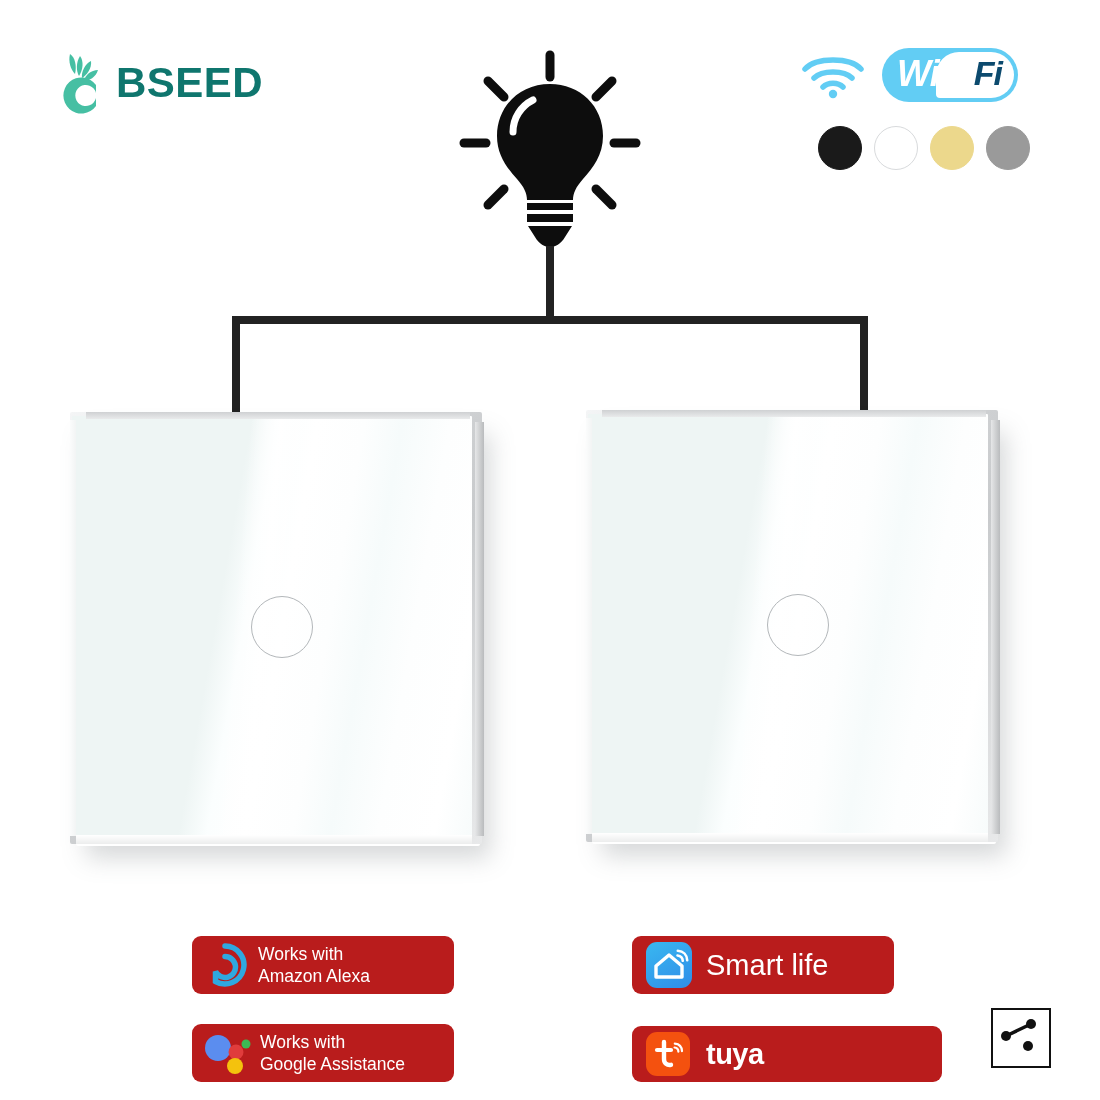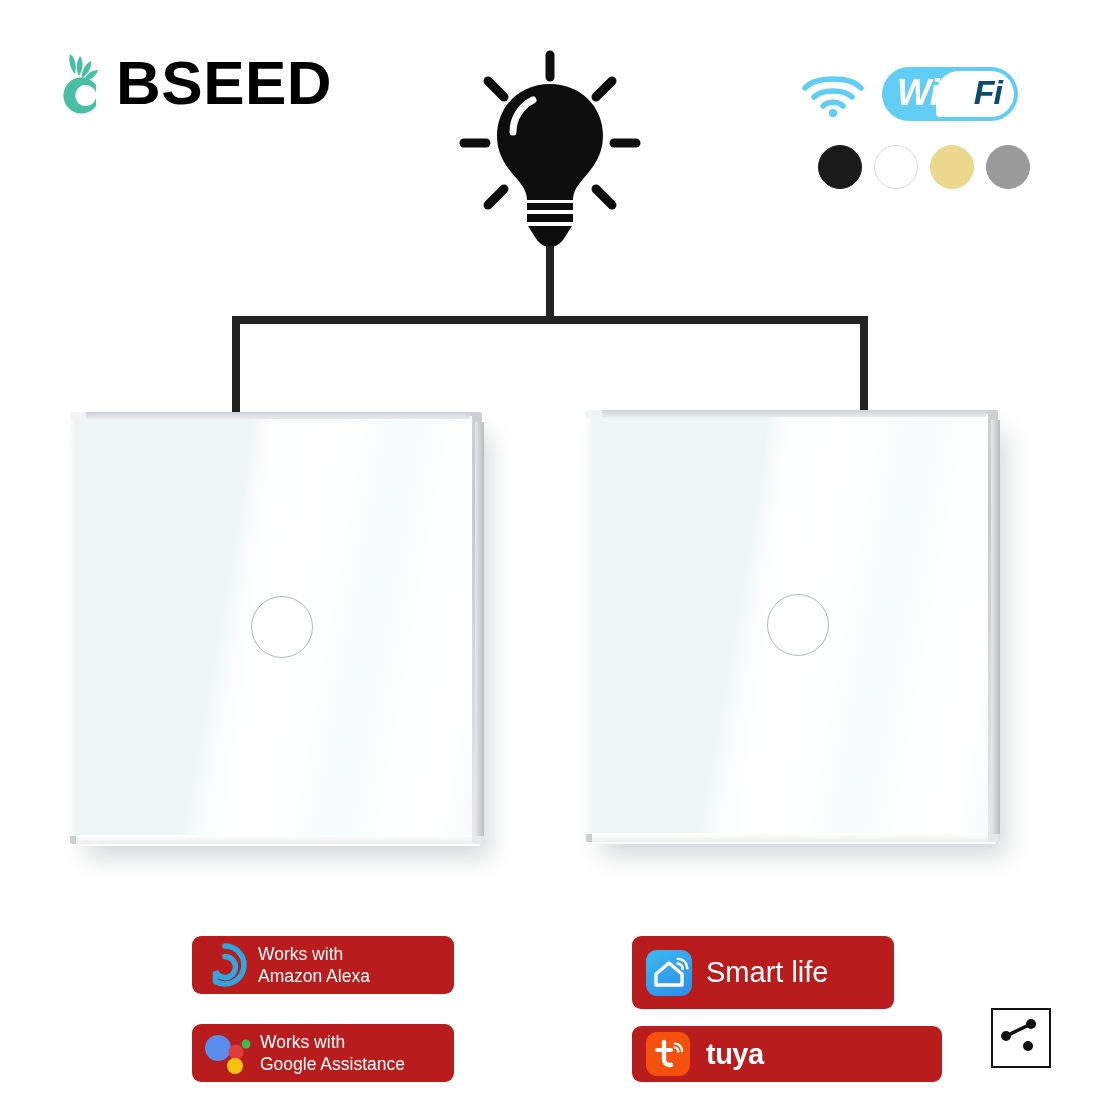--- a/index.html
+++ b/index.html
@@ -29,10 +29,10 @@
   }
   #brand-logo .mark { width: 54px; height: 62px; display: block; }
   #brand-logo .wordmark {
-    font-size: 62px;
+    font-size: 42px;
     font-weight: bold;
     letter-spacing: 0.5px;
-    color: #000000;
+    color: #0f766e;
     line-height: 1;
     font-family: "Liberation Sans", sans-serif;
   }

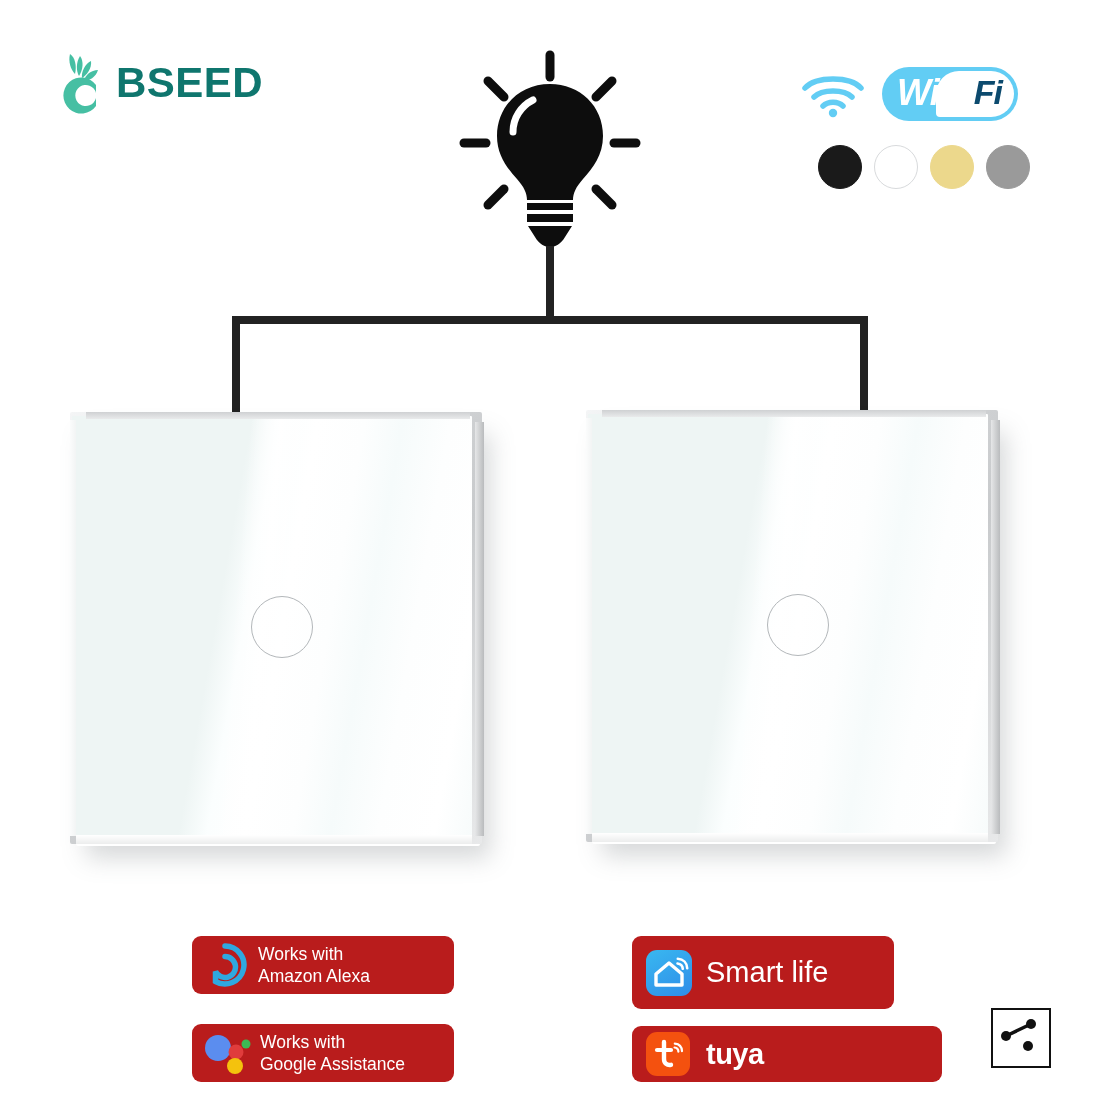--- a/index.html
+++ b/index.html
@@ -53,7 +53,7 @@
   #wifi-cluster {
     position: absolute;
     left: 800px;
-    top: 63px;
+    top: 44px;
     width: 230px;
   }
   #wifi-row { display: flex; align-items: center; gap: 16px; height: 62px; }

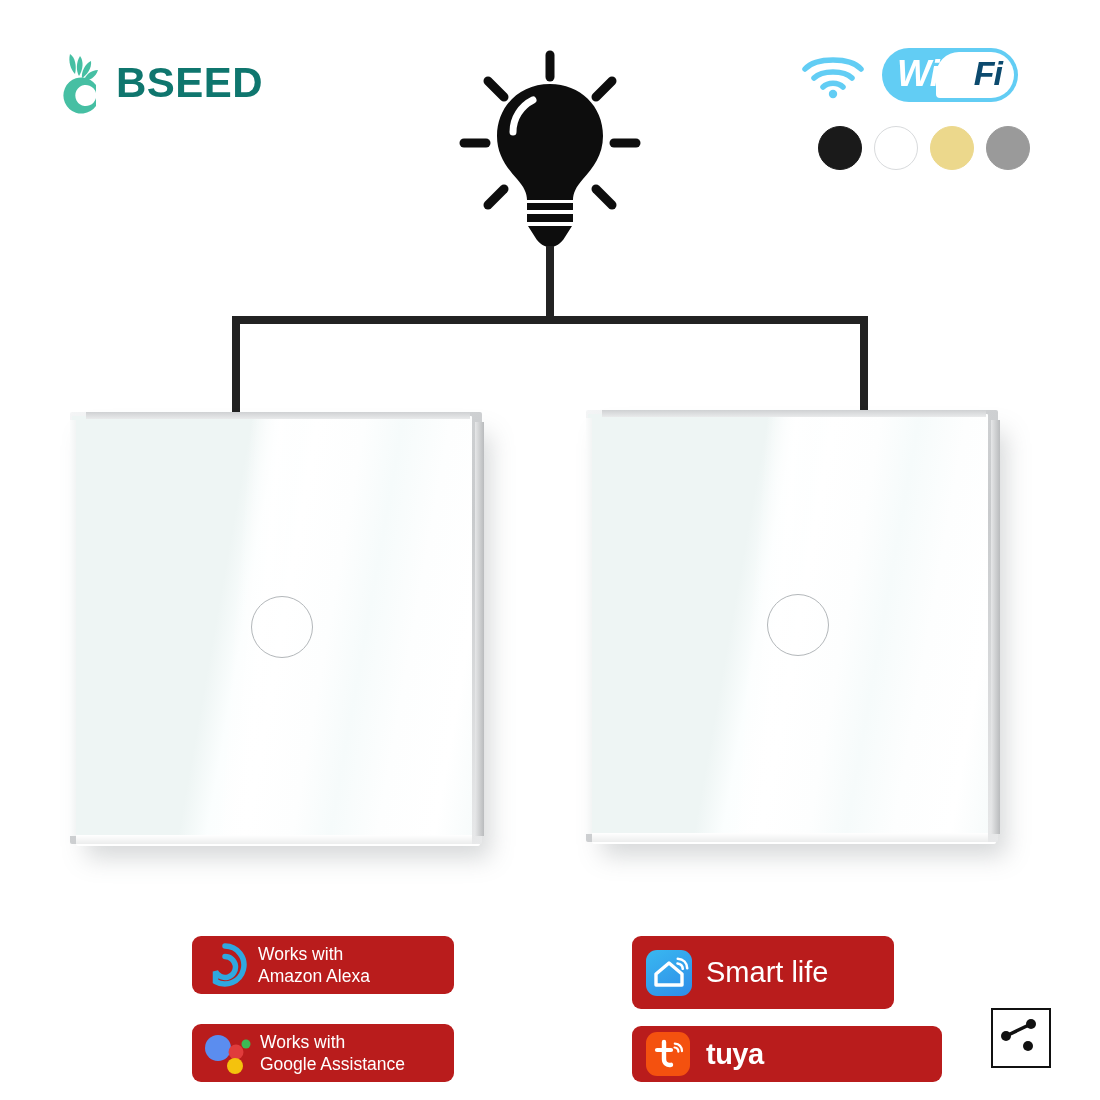--- a/index.html
+++ b/index.html
@@ -205,7 +205,7 @@
 
   #badge-alexa   { left: 192px; top: 936px; width: 262px; height: 58px; padding-left: 10px; }
   #badge-google  { left: 192px; top: 1024px; width: 262px; height: 58px; padding-left: 10px; }
-  #badge-smartlife { left: 632px; top: 936px; width: 262px; height: 73px; padding-left: 14px; }
+  #badge-smartlife { left: 632px; top: 936px; width: 262px; height: 58px; padding-left: 14px; }
   #badge-tuya     { left: 632px; top: 1026px; width: 310px; height: 56px; padding-left: 14px; }
 
   .badge-alexa-ring { width: 46px; height: 46px; }

